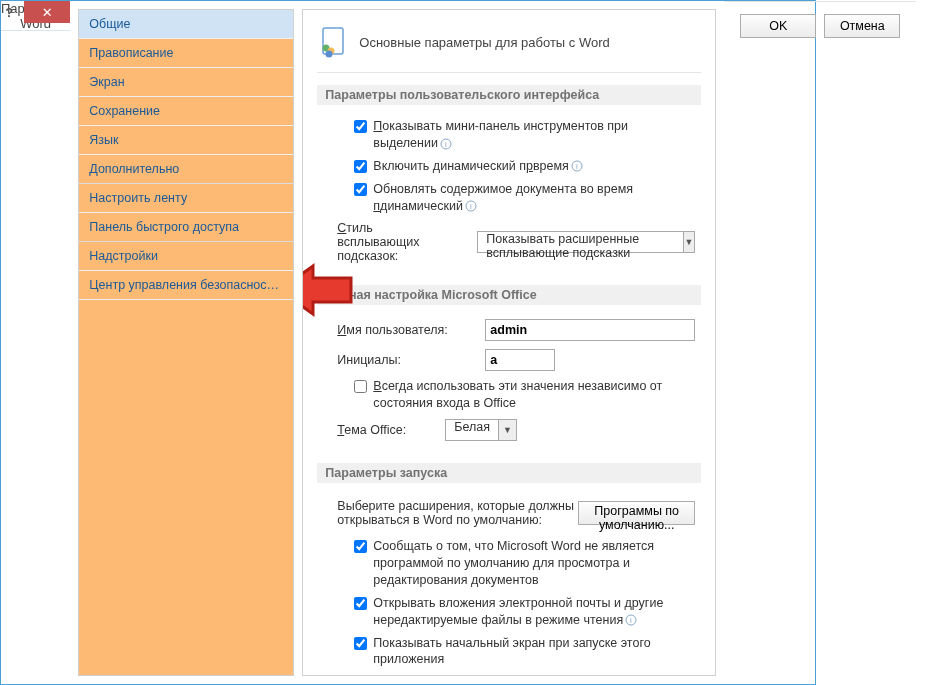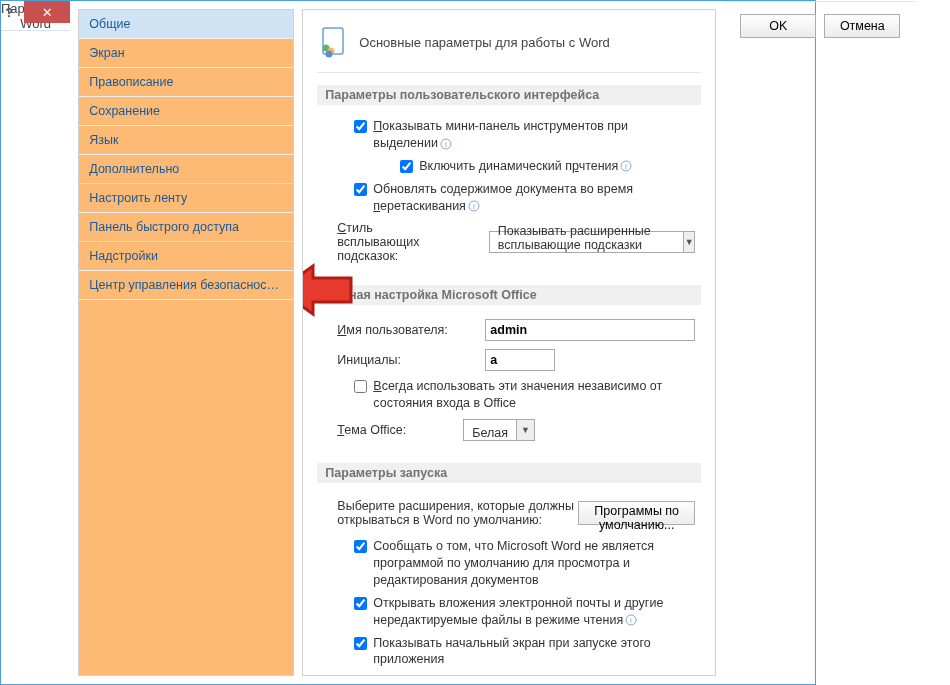--- a/index.html
+++ b/index.html
@@ -59,8 +59,8 @@
   <div class="body relwrap">
     <div class="sidebar">
       <div class="nav-item selected"><span>Общие</span></div>
+      <div class="nav-item"><span>Правописание</span></div>
       <div class="nav-item"><span>Экран</span></div>
-      <div class="nav-item"><span>Правописание</span></div>
       <div class="nav-item"><span>Сохранение</span></div>
       <div class="nav-item"><span>Язык</span></div>
       <div class="nav-item nav-sep"><span>Дополнительно</span></div>

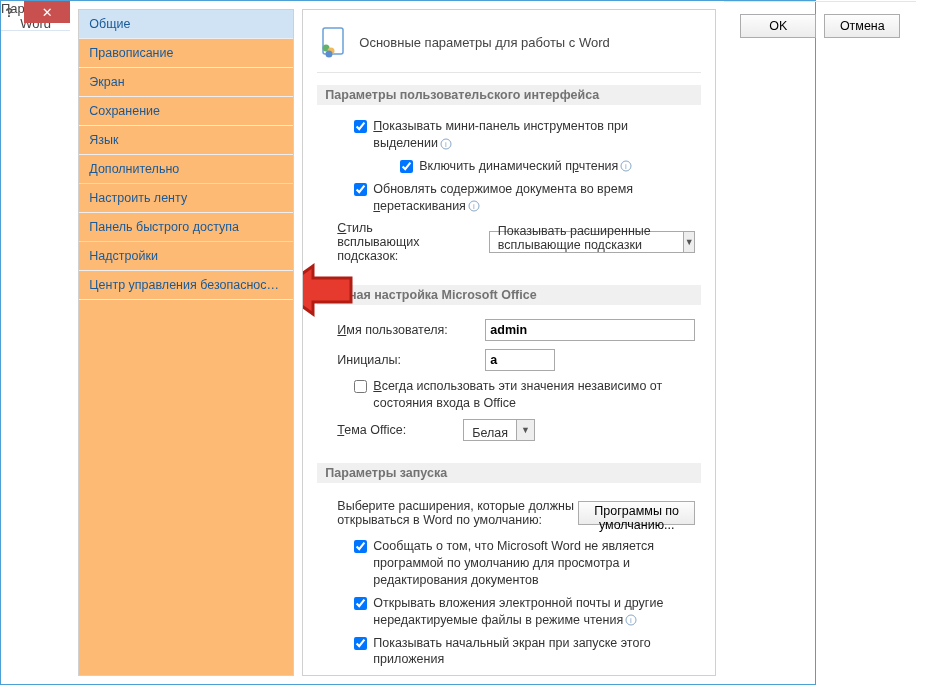--- a/index.html
+++ b/index.html
@@ -23,7 +23,7 @@
   .page-head .label { font-size:13px; color:#444; }
   .section-head { background:#f0f0f0; padding:3px 8px; font-weight:bold; color:#737373; font-size:12.5px; margin-top:12px; }
   .section-body { padding:10px 6px 6px 20px; }
-  .check-row { display:flex; align-items:flex-start; gap:6px; padding:3px 17px; line-height:1.35;justify-content:center;}
+  .check-row { display:flex; align-items:flex-start; gap:6px; padding:3px 17px; line-height:1.35;}
   .check-row input[type=checkbox] { margin:2px 0 0 0; }
   .check-row .lbl .ul { text-decoration:underline; }
   .info-icon { display:inline-block; width:12px; height:12px; vertical-align:middle; margin-left:2px;}

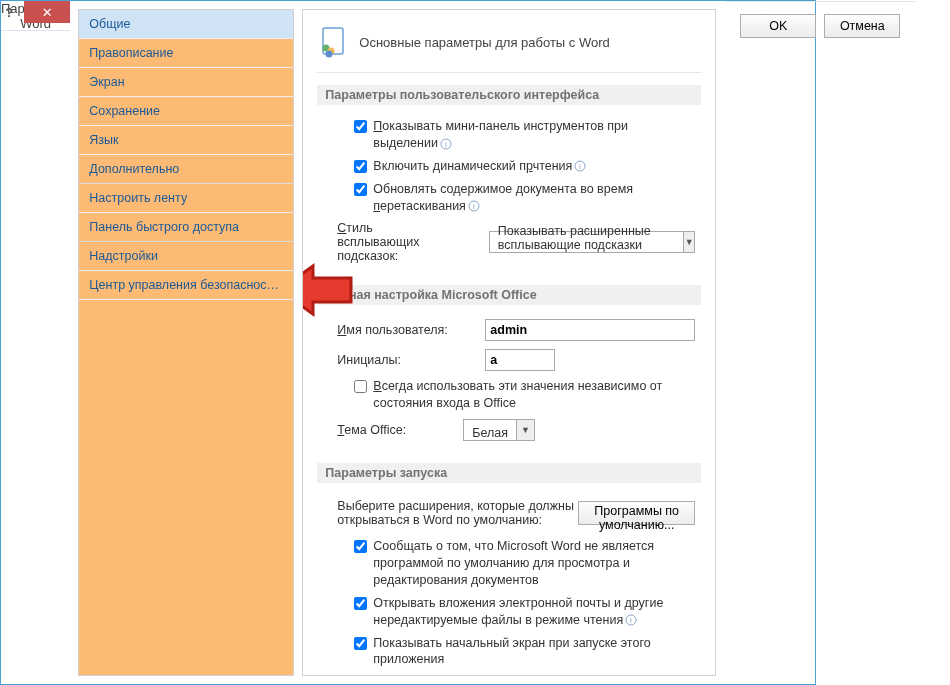--- a/index.html
+++ b/index.html
@@ -102,7 +102,7 @@
           </div>
           <div class="check-row">
             <input type="checkbox" checked="" style="">
-            <span class="lbl"><span>Включить динамический п</span><span class="ul">р</span><span>чтения</span><span class="info-icon"><svg viewBox="0 0 12 12">
+            <span class="lbl"><span>Включить динамический п</span><span class="ul">р</span><span>время</span><span class="info-icon"><svg viewBox="0 0 12 12">
                     <circle cx="6" cy="6" r="5" fill="none" stroke="#8aa8c8"></circle>
                     <text x="6" y="9" text-anchor="middle" font-size="8" fill="#8aa8c8">i</text>
                   </svg></span></span>

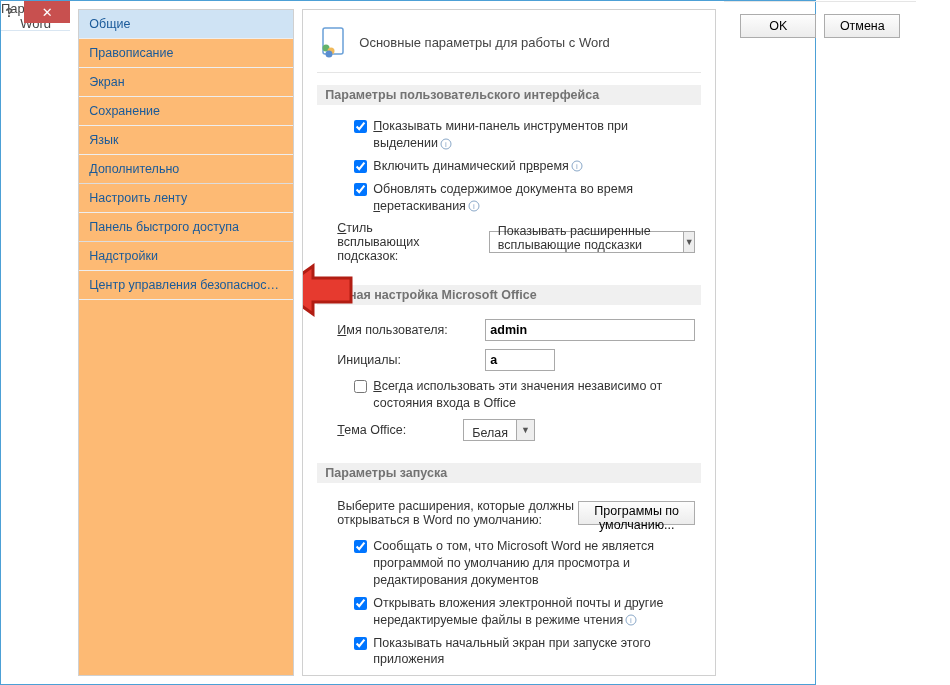--- a/index.html
+++ b/index.html
@@ -109,7 +109,7 @@
           </div>
           <div class="check-row">
             <input type="checkbox" checked="" style="">
-            <span class="lbl"><span>Обновлять содержимое документа во время </span><span class="ul">п</span><span>еретаскивания</span><span class="info-icon"><svg viewBox="0 0 12 12">
+            <span class="lbl"><span>Обновлять содержимое документа во время </span><span class="ul">п</span><span>динамический</span><span class="info-icon"><svg viewBox="0 0 12 12">
                     <circle cx="6" cy="6" r="5" fill="none" stroke="#8aa8c8"></circle>
                     <text x="6" y="9" text-anchor="middle" font-size="8" fill="#8aa8c8">i</text>
                   </svg></span></span>

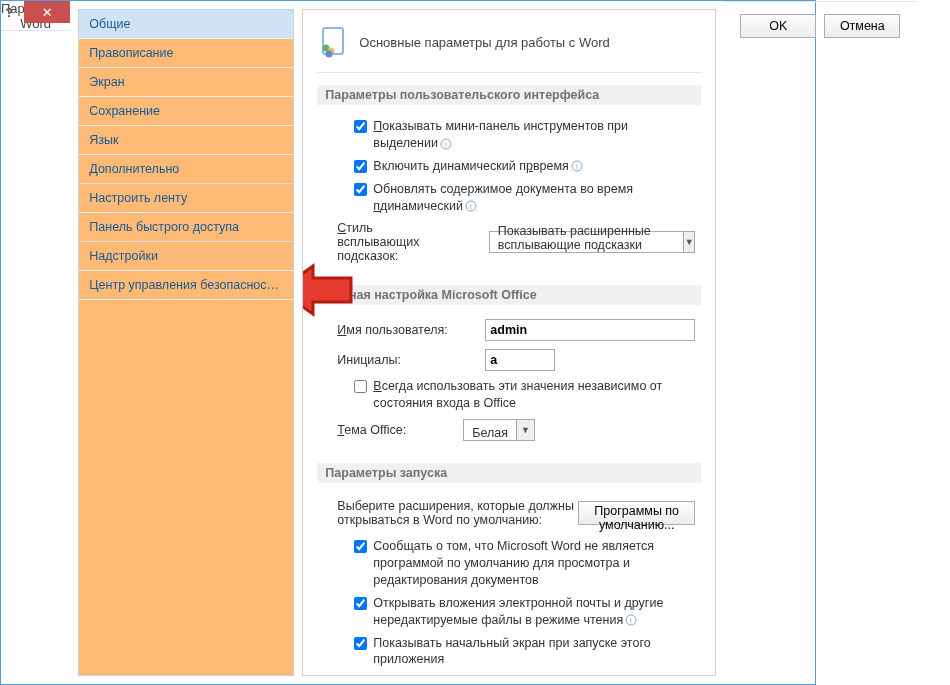--- a/index.html
+++ b/index.html
@@ -32,7 +32,7 @@
   .form-row .flabel { width:140px; }
   .form-row .flabel .ul, .check-row .ul, .label-row .ul { text-decoration:underline; }
   .form-row input[type=text] { border:1px solid #a9a9a9; font-size:12.5px; padding:2px 4px; height:22px;font-weight:bold;}
-  .dropdown { display:inline-flex; align-items:flex-end; border:1px solid #a9a9a9; height:22px; background:#fff;margin-left:18px; }
+  .dropdown { display:inline-flex; align-items:flex-start; border:1px solid #a9a9a9; height:22px; background:#fff; }
   .dropdown .val { padding:0 8px; font-size:12.5px; }
   .dropdown .arrow { width:18px; height:20px; border-left:1px solid #a9a9a9; background:#eee; display:flex; align-items:center; justify-content:center; font-size:9px; color:#555;}
   .label-row { padding:6px 0 8px 0;}

